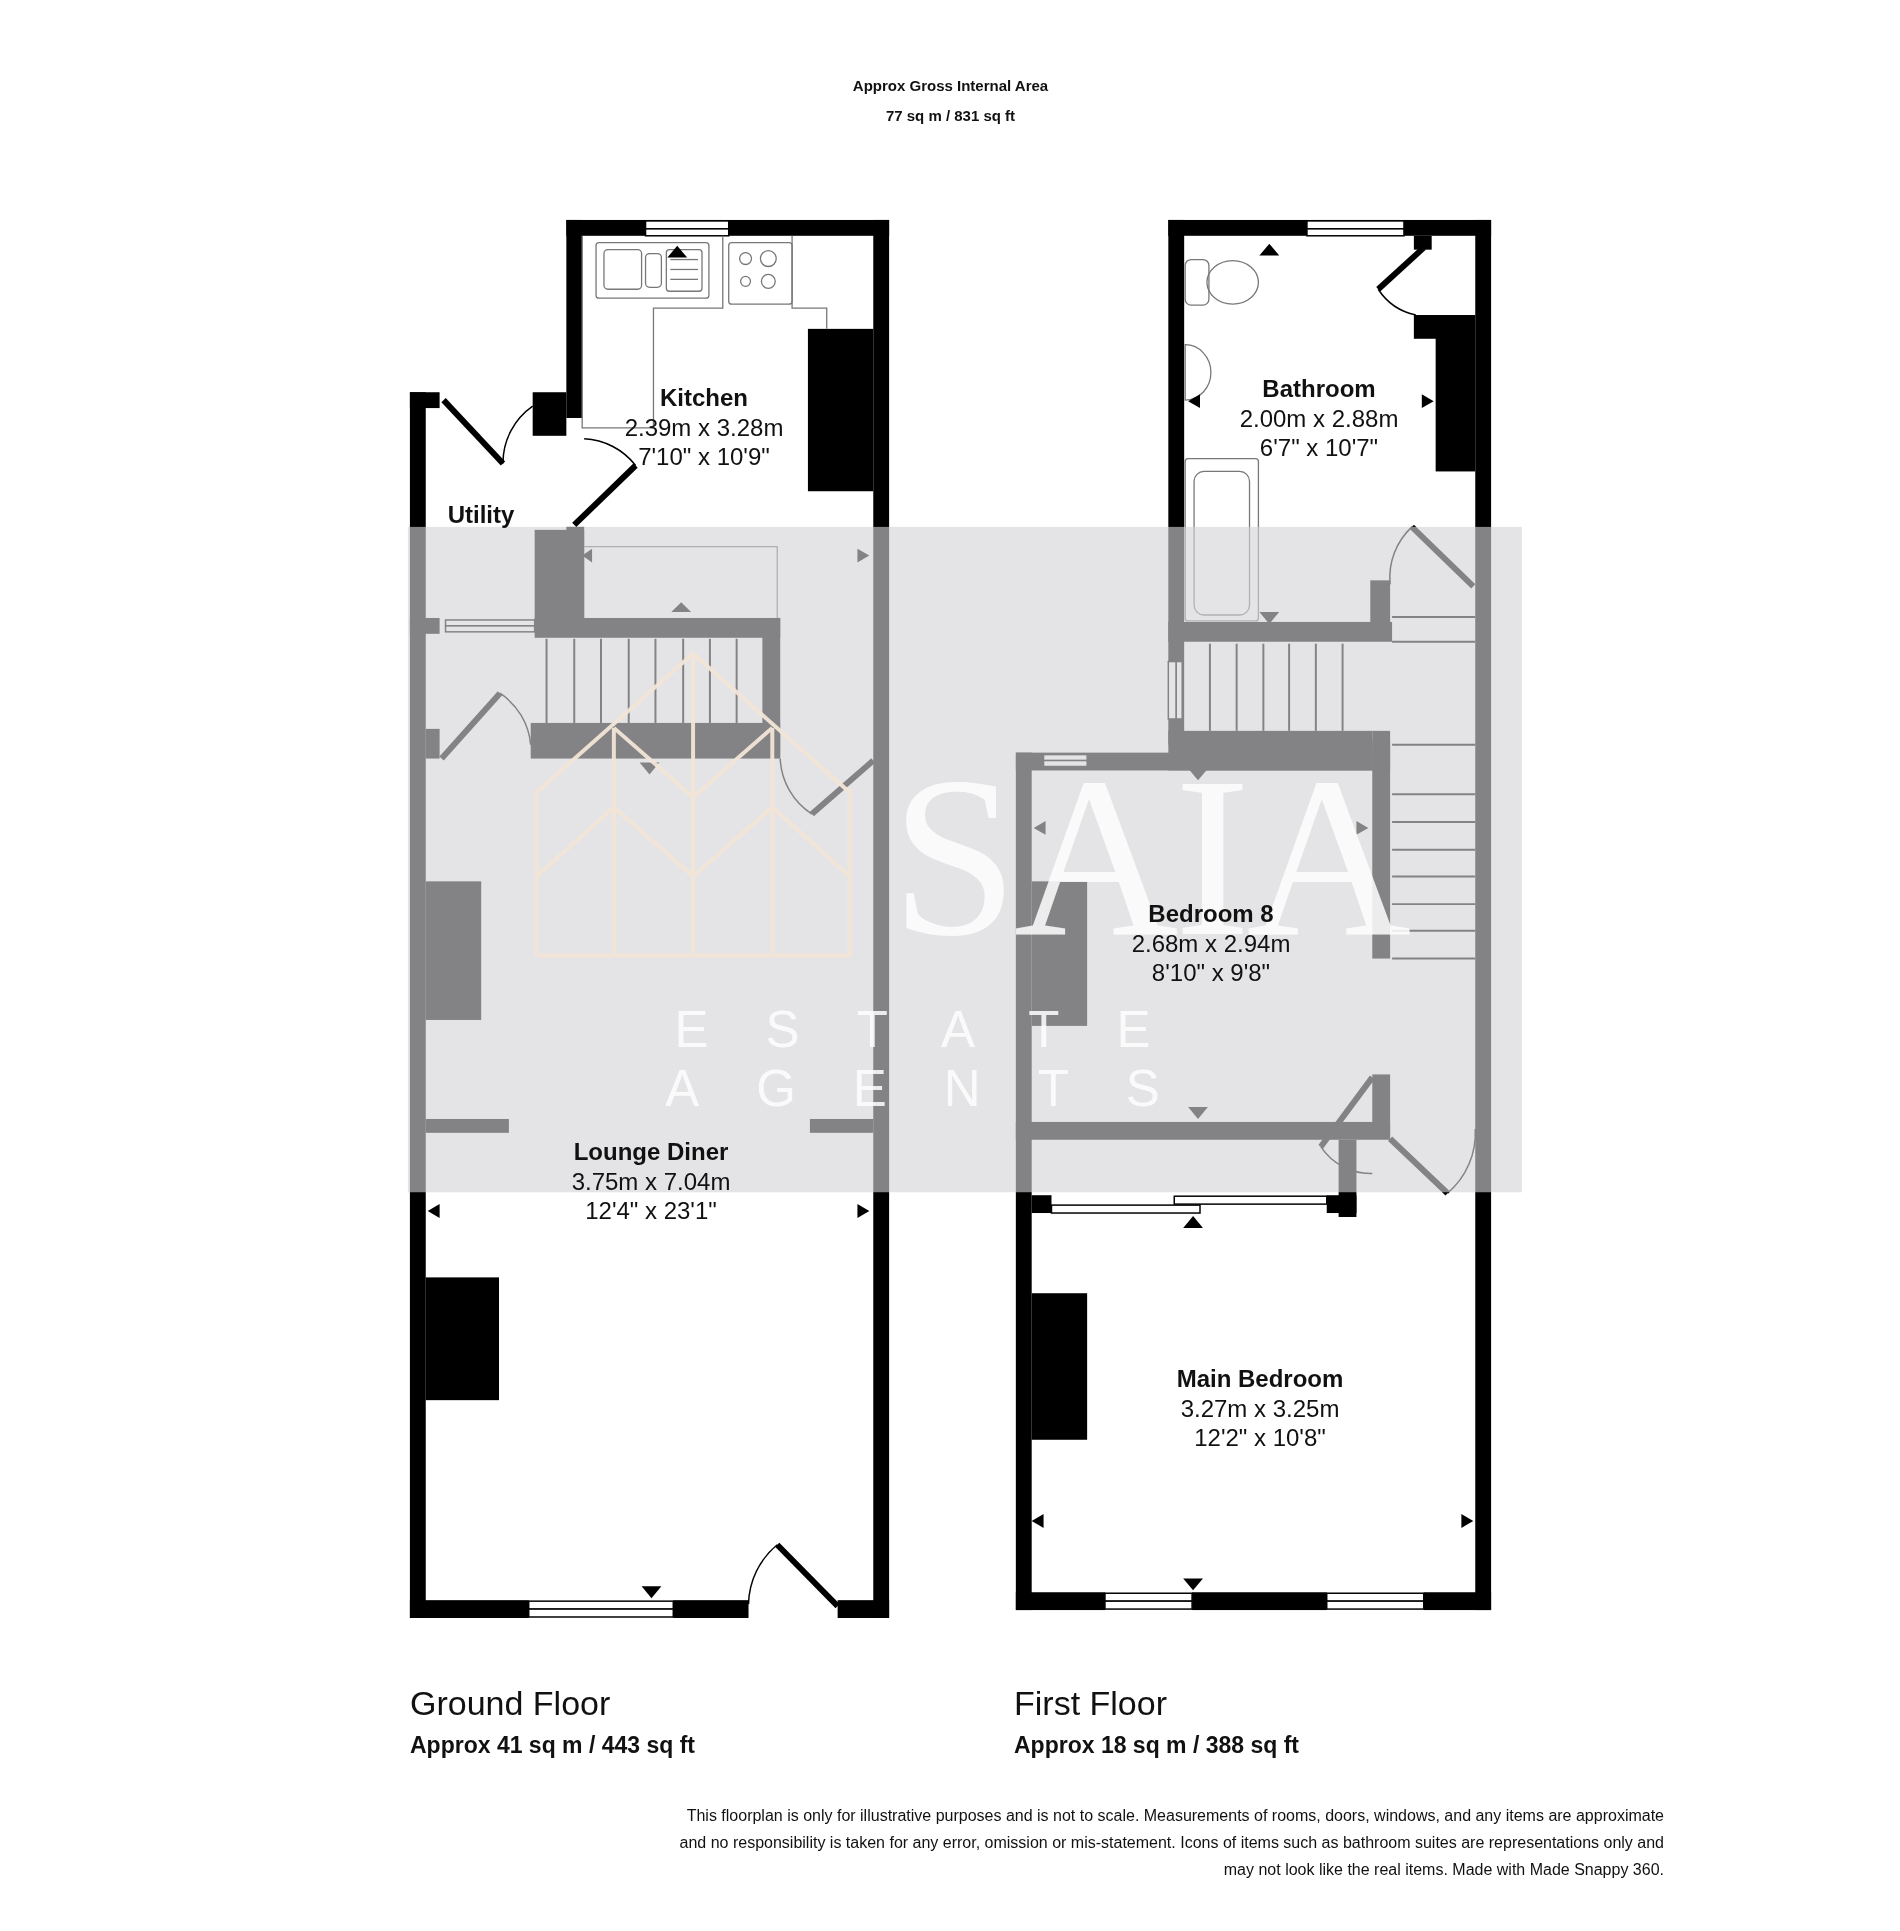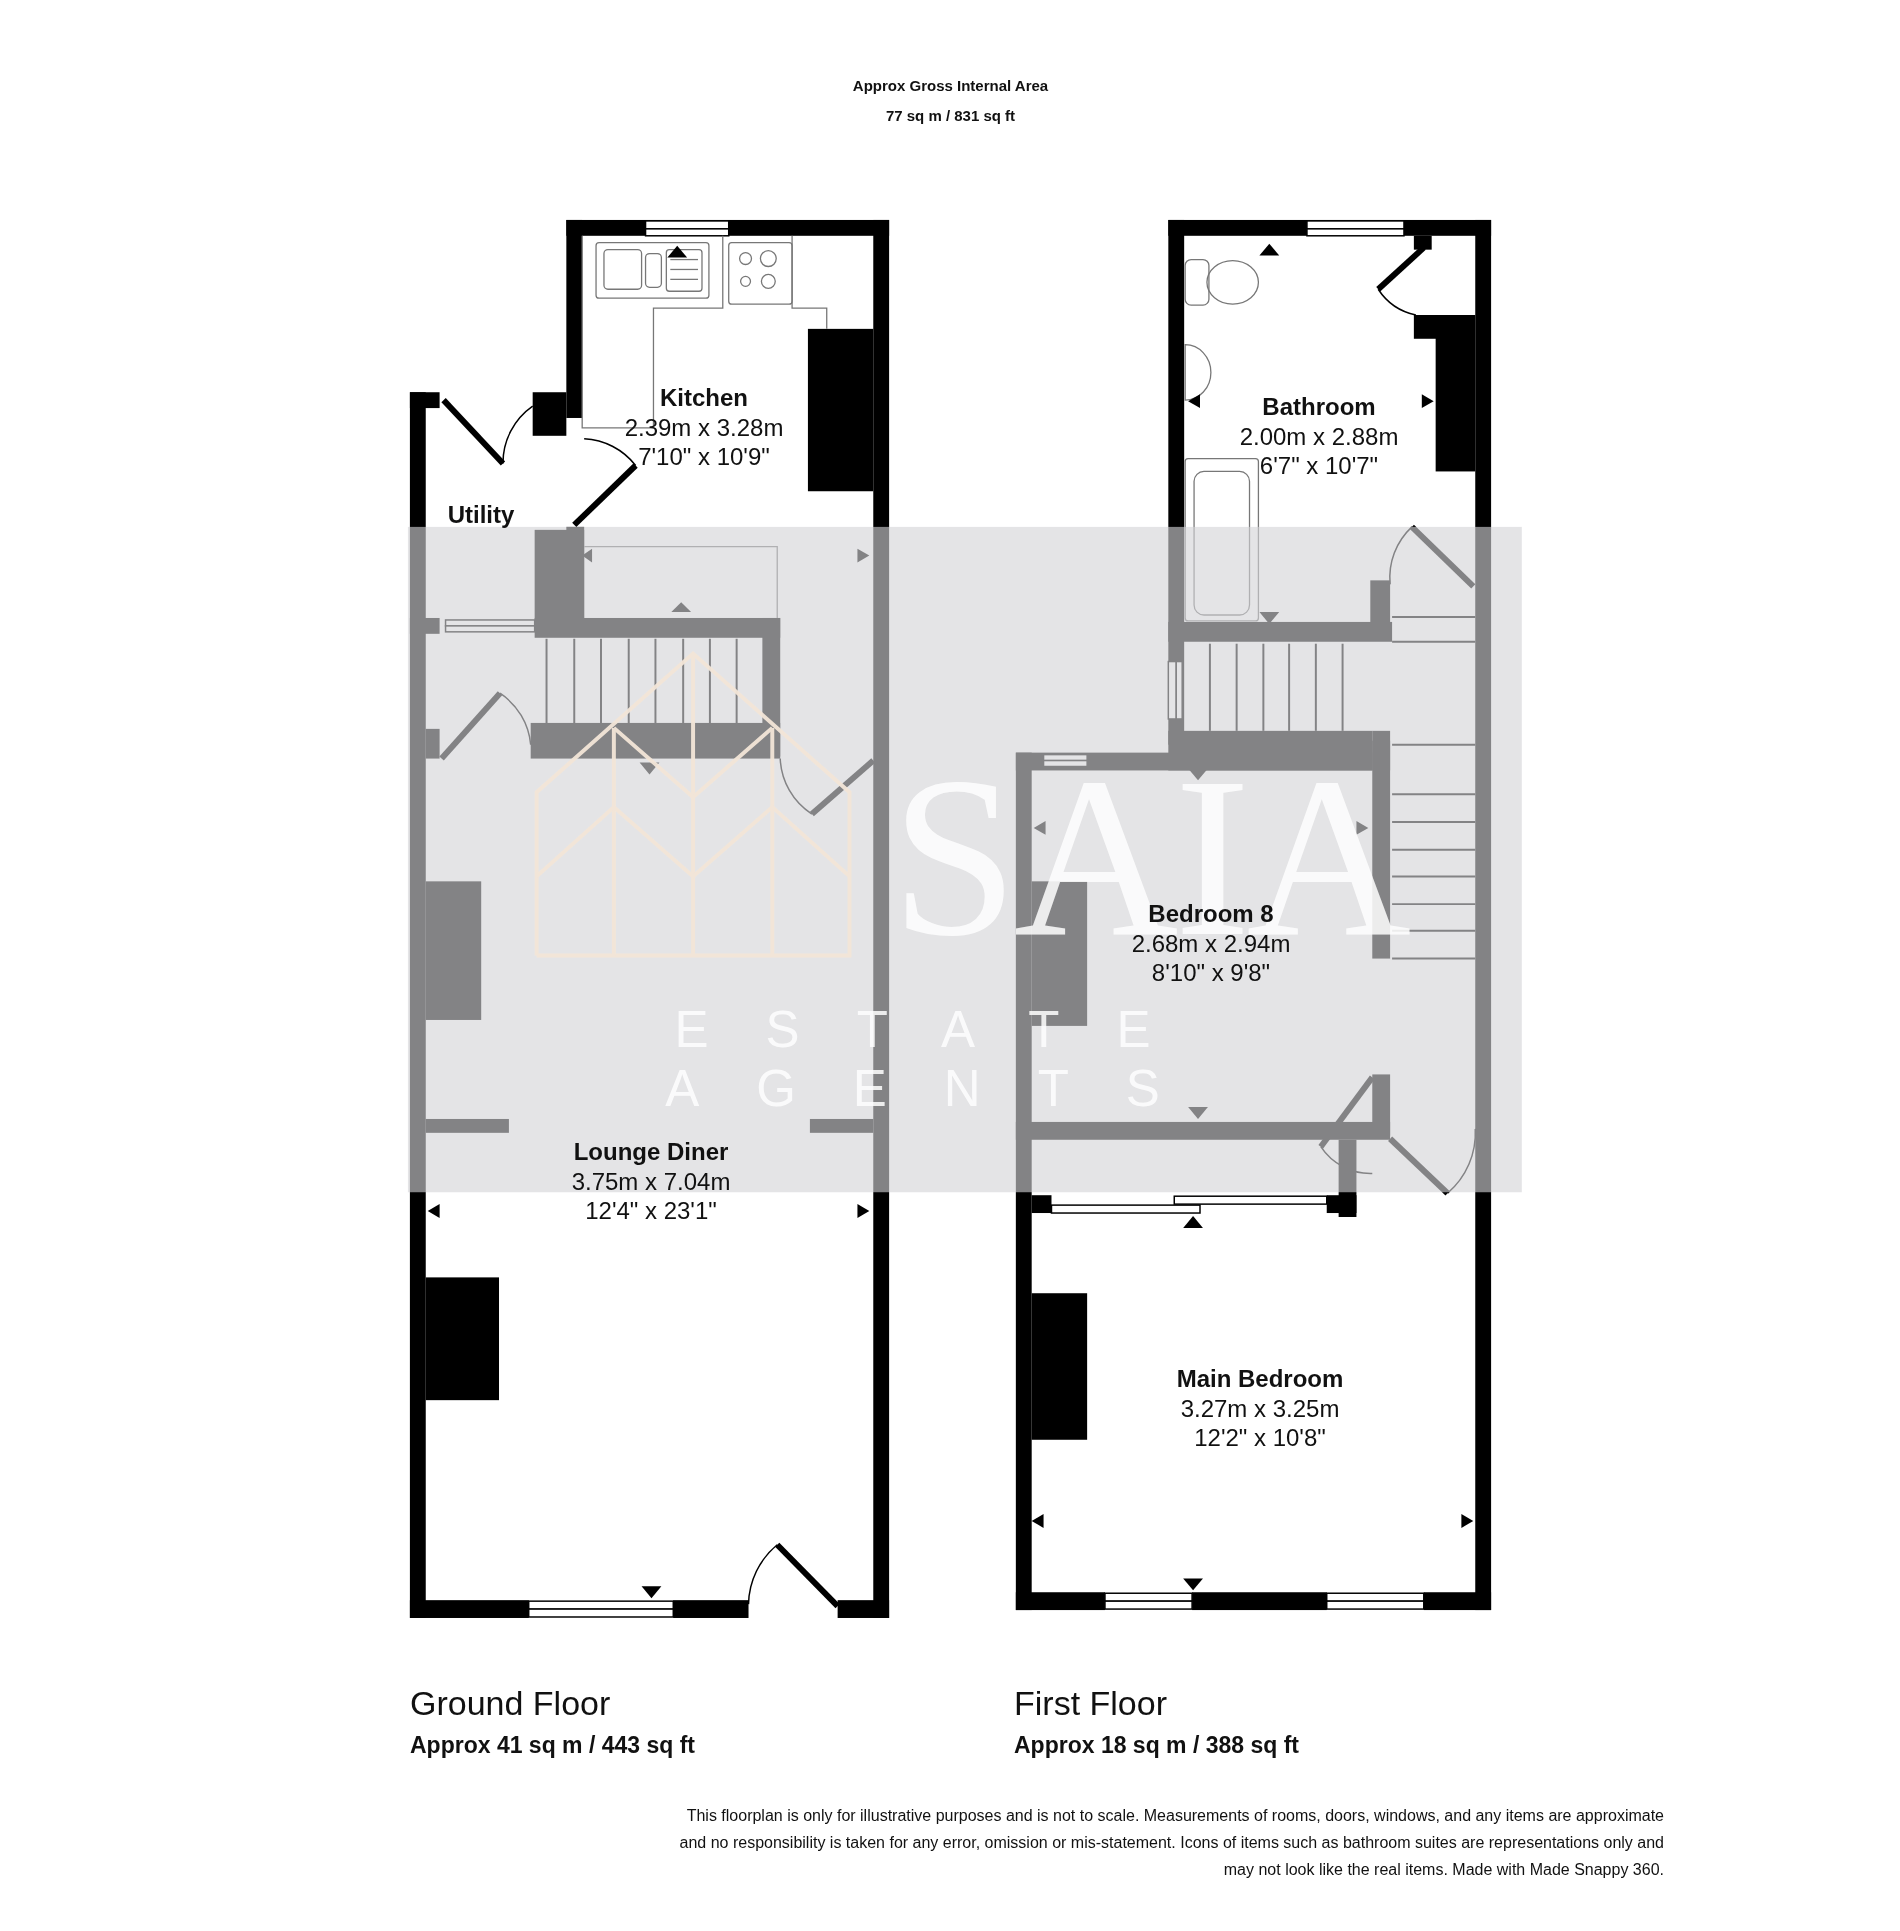--- a/index.html
+++ b/index.html
@@ -247,7 +247,7 @@
   <span class="room-dim">3.75m x 7.04m</span>
   <span class="room-dim">12'4" x 23'1"</span>
 </div>
-<div class="room-label" style="left:1319px;top:374px;margin-top:18px;">
+<div class="room-label" style="left:1319px;top:374px;">
   <span class="room-name">Bathroom</span>
   <span class="room-dim">2.00m x 2.88m</span>
   <span class="room-dim">6'7" x 10'7"</span>

